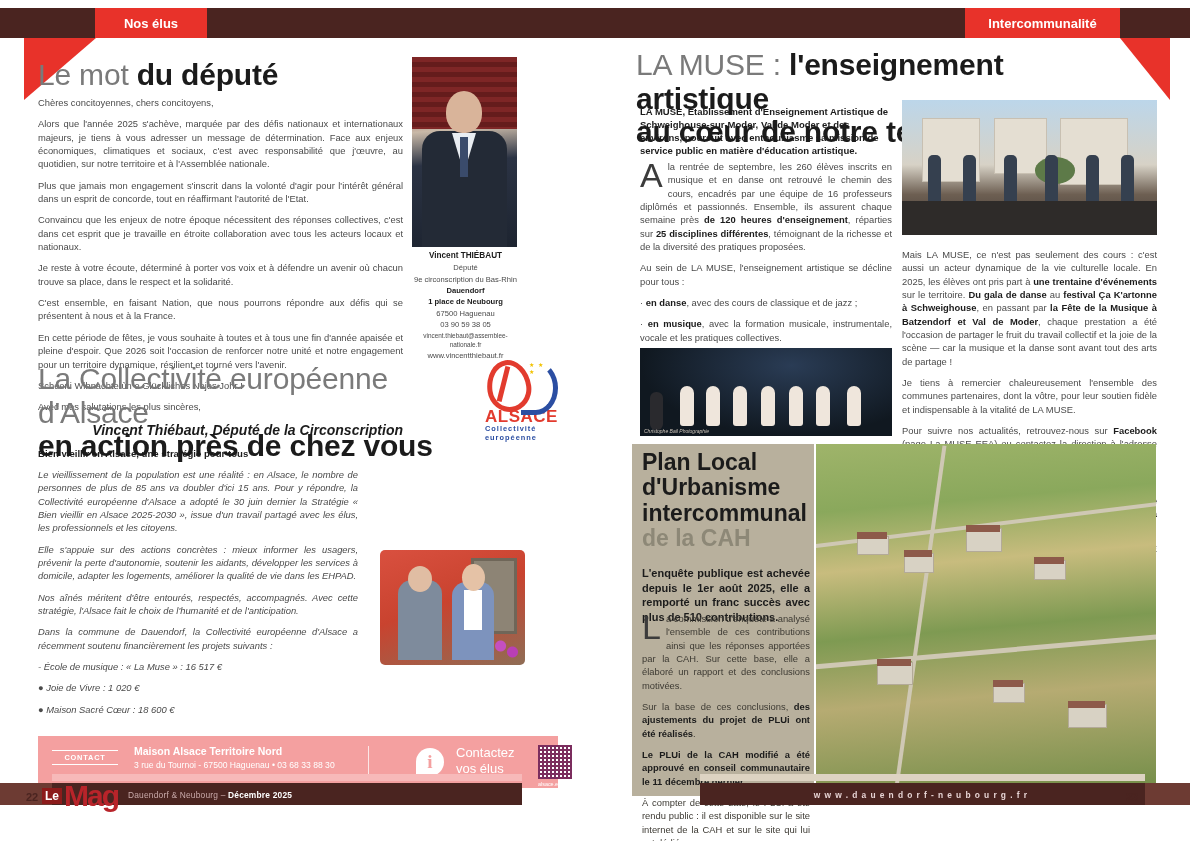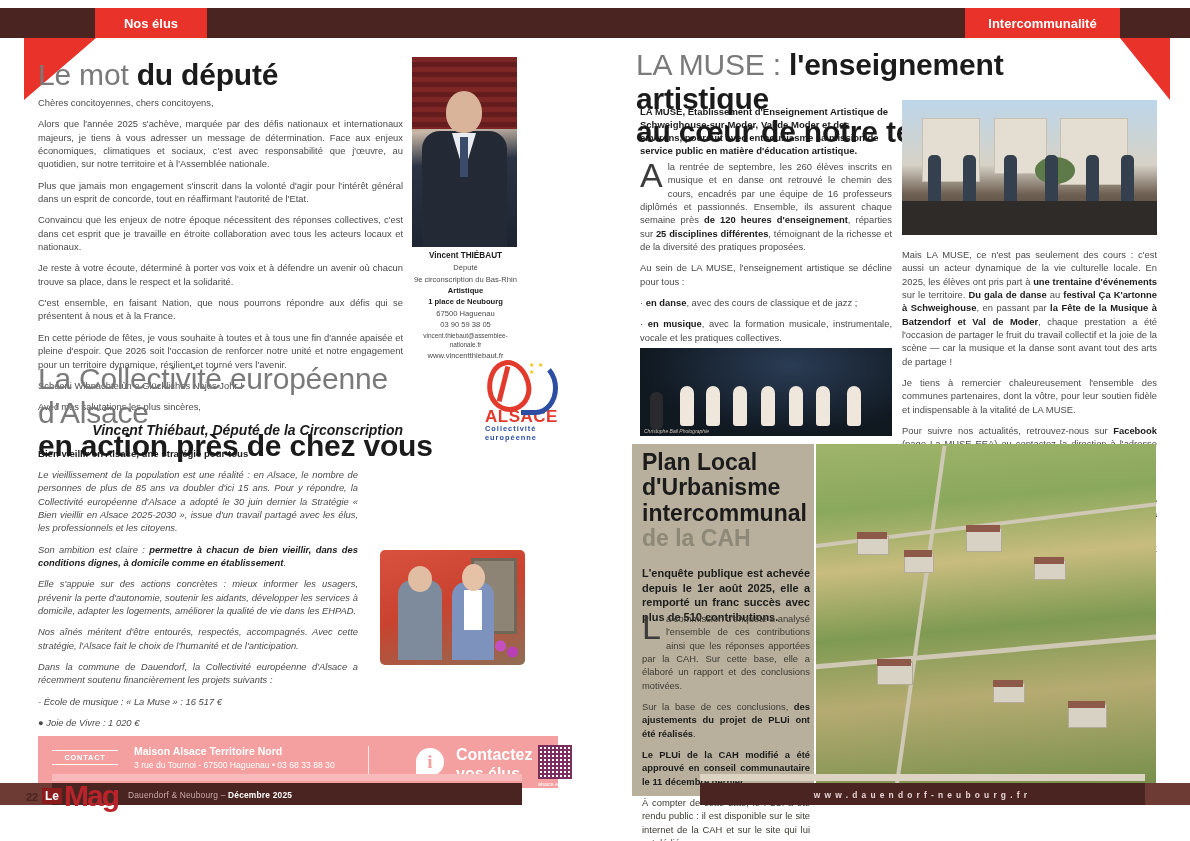--- a/index.html
+++ b/index.html
@@ -188,7 +188,7 @@
     <div class="nm">Vincent THIÉBAUT</div>
     <div>Député</div>
     <div>9e circonscription du Bas-Rhin</div>
-    <div class="bb">Artistique</div>
+    <div class="bb">Dauendorf</div>
     <div class="bb">1 place de Neubourg</div>
     <div>67500 Haguenau</div>
     <div>03 90 59 38 05</div>

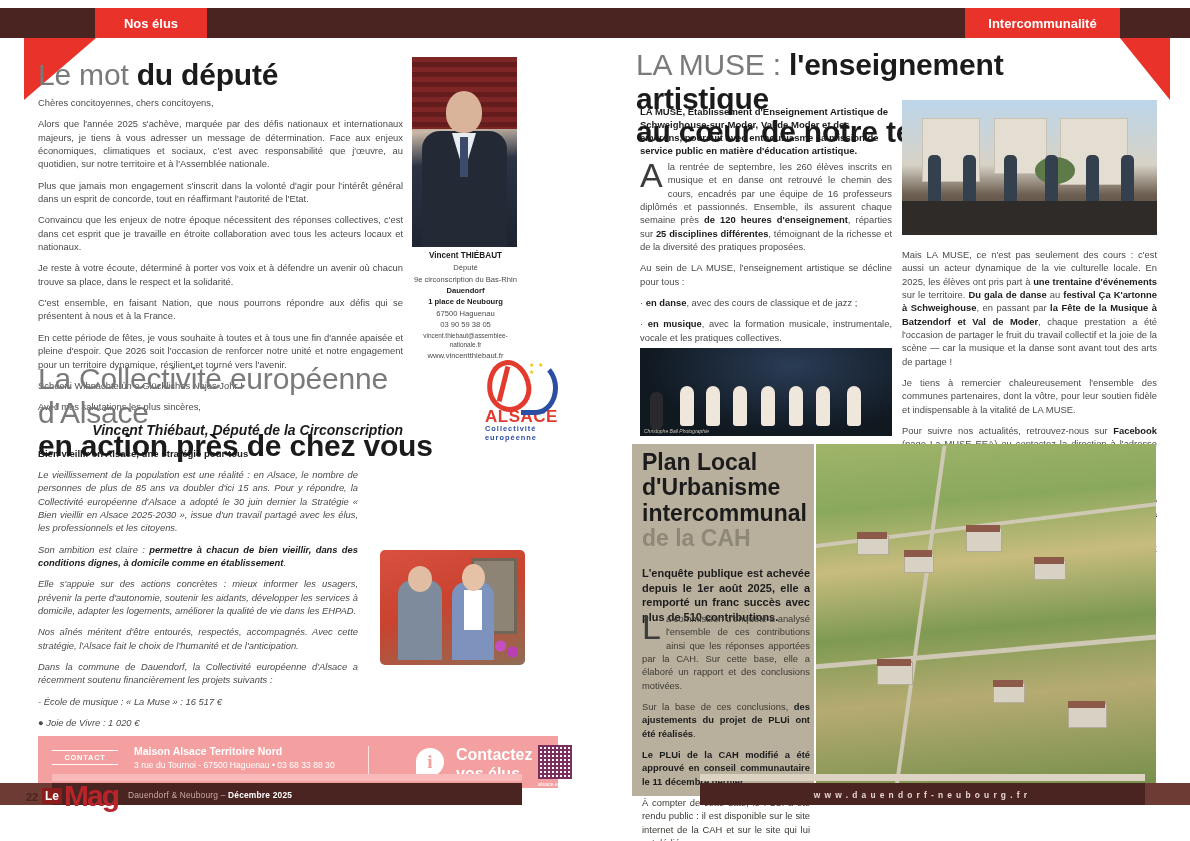--- a/index.html
+++ b/index.html
@@ -214,7 +214,6 @@
 
   <div class="alsace-body">
     <p>Le vieillissement de la population est une réalité : en Alsace, le nombre de personnes de plus de 85 ans va doubler d'ici 15 ans. Pour y répondre, la Collectivité européenne d'Alsace a adopté le 30 juin dernier la Stratégie « Bien vieillir en Alsace 2025-2030 », issue d'un travail partagé avec les élus, les professionnels et les citoyens.</p>
-    <p><span>Son ambition est claire : </span><b>permettre à chacun de bien vieillir, dans des conditions dignes, à domicile comme en établissement</b>.</p>
     <p>Elle s'appuie sur des actions concrètes : mieux informer les usagers, prévenir la perte d'autonomie, soutenir les aidants, développer les services à domicile, adapter les logements, améliorer la qualité de vie dans les EHPAD.</p>
     <p>Nos aînés méritent d'être entourés, respectés, accompagnés. Avec cette stratégie, l'Alsace fait le choix de l'humanité et de l'anticipation.</p>
     <p>Dans la commune de Dauendorf, la Collectivité européenne d'Alsace a récemment soutenu financièrement les projets suivants :</p>

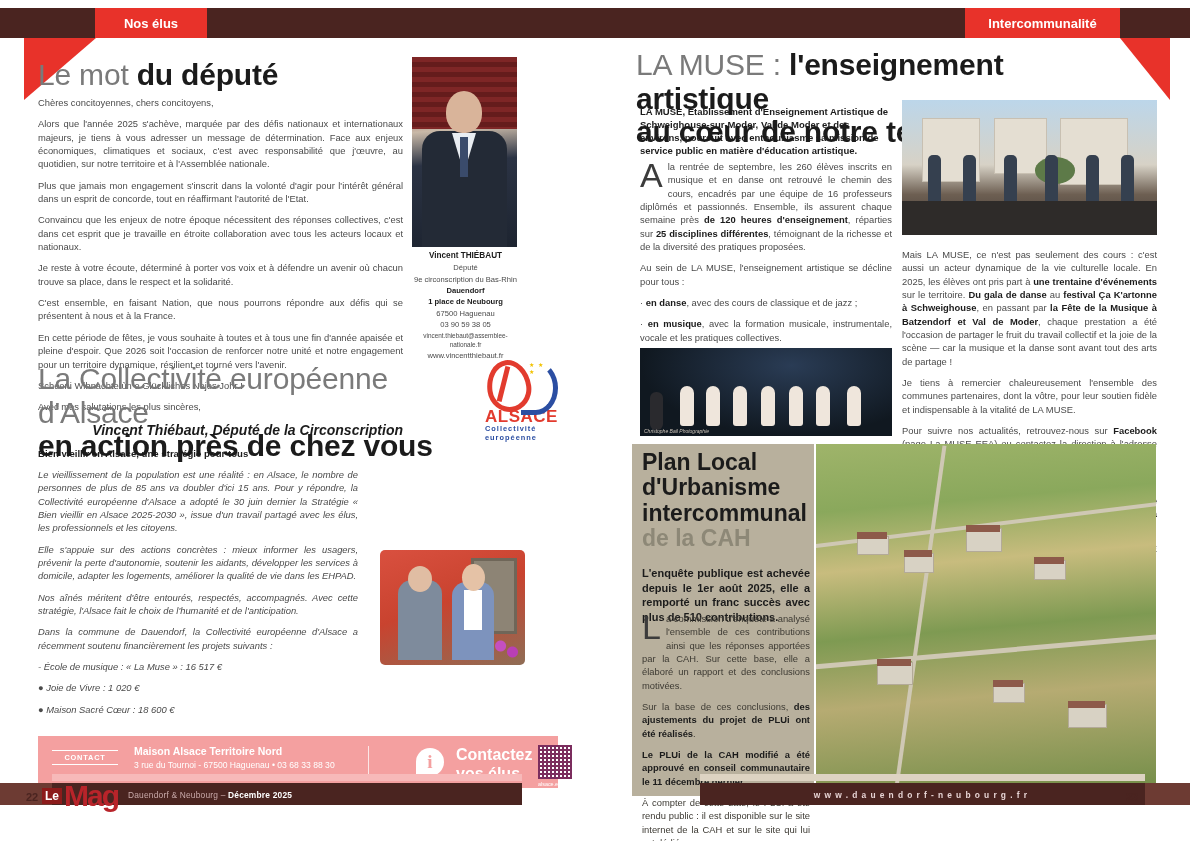--- a/index.html
+++ b/index.html
@@ -86,7 +86,7 @@
   .cb-div{position:absolute;left:330px;top:10px;width:1px;height:32px;background:rgba(255,255,255,.75);}
   .cb-i{position:absolute;left:378px;top:12px;width:28px;height:28px;border-radius:50% 50% 50% 2px;background:#fff;
      color:#f4a0a0;font-size:19px;font-weight:bold;font-family:"Liberation Serif",serif;display:flex;align-items:center;justify-content:center;}
-  .cb-cta{position:absolute;left:418px;top:9px;color:#fff;font-size:16px;font-weight:bold;line-height:1.2;}
+  .cb-cta{position:absolute;left:418px;top:9px;color:#fff;font-size:13px;font-weight:normal;line-height:1.2;}
   .qr{position:absolute;left:500px;top:9px;width:34px;height:34px;
      background-image:repeating-linear-gradient(90deg,#7b2d5e 0 2px,transparent 2px 4px),repeating-linear-gradient(0deg,#7b2d5e 0 2px,transparent 2px 4px);
      background-color:#fff;}

